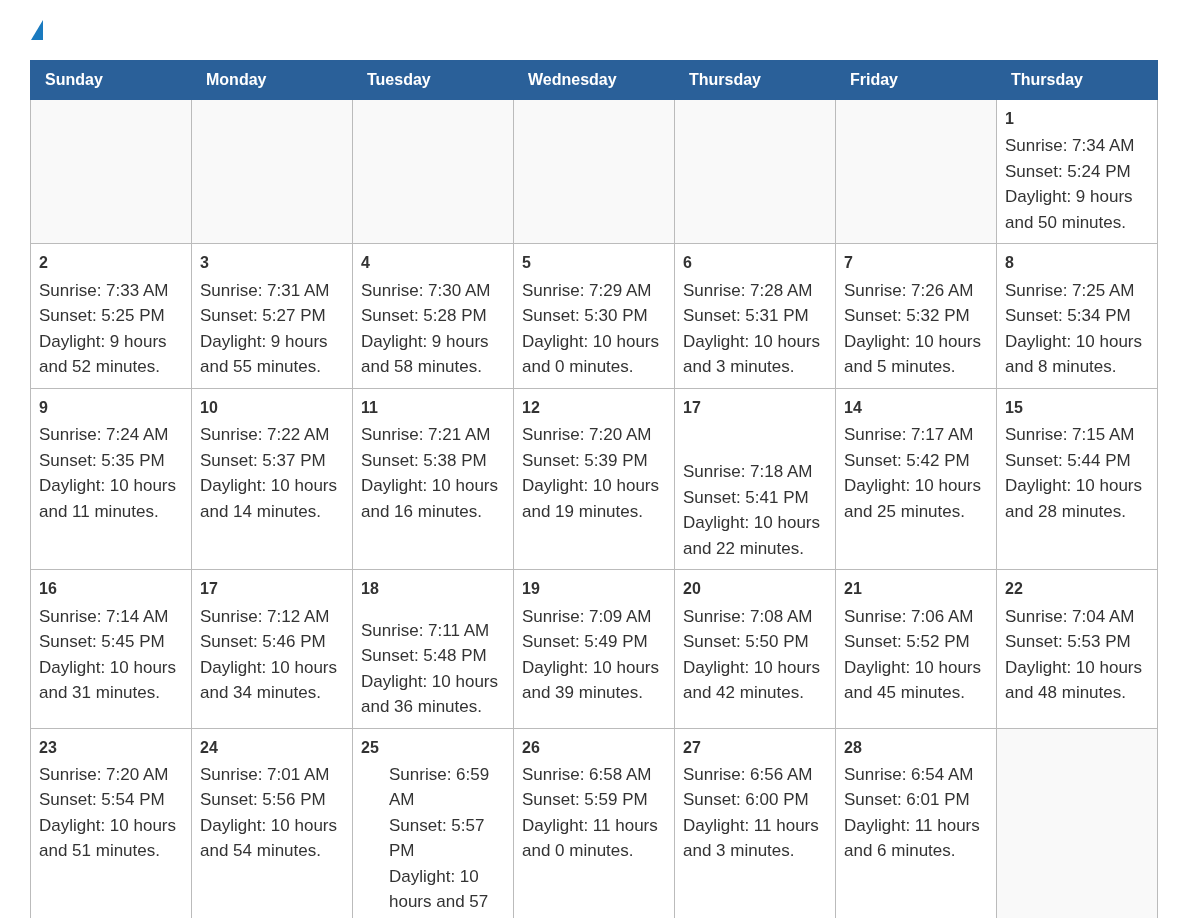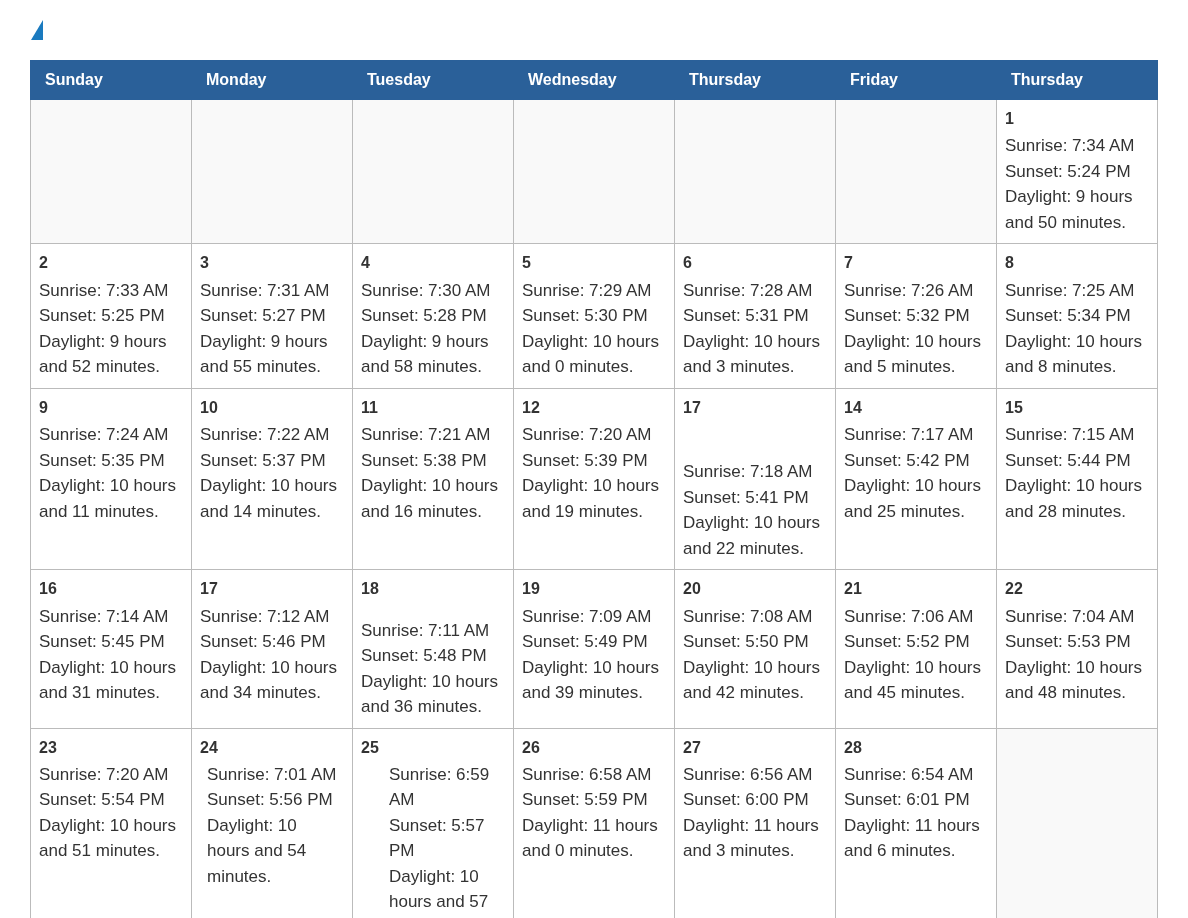--- a/index.html
+++ b/index.html
@@ -284,7 +284,7 @@
         </td>
         <td>
           <span class="day-number">24</span>
-          <div class="day-info" style="white-space: pre-line; margin-left: 7px;">Sunrise: 7:01 AM
+          <div class="day-info" style="white-space: pre-line;">Sunrise: 7:01 AM
 Sunset: 5:56 PM
 Daylight: 10 hours and 54 minutes.</div>
         </td>

